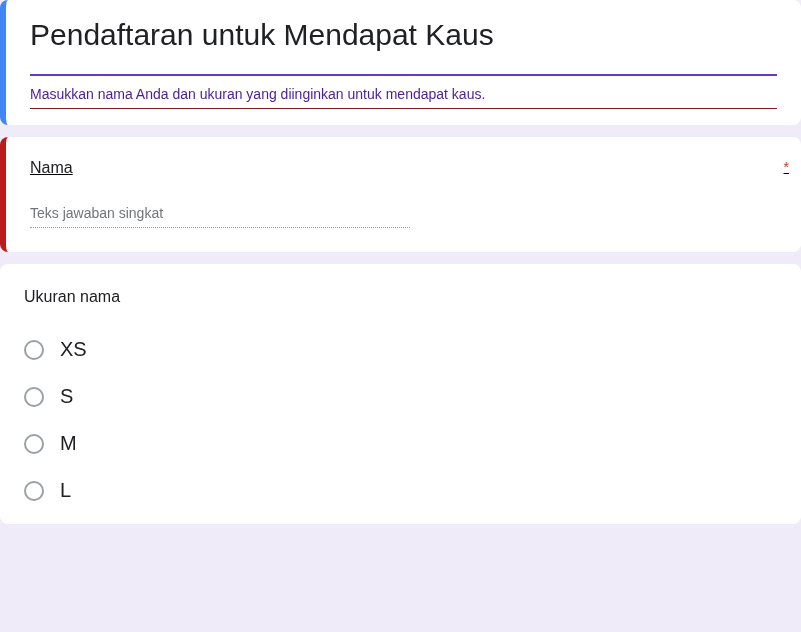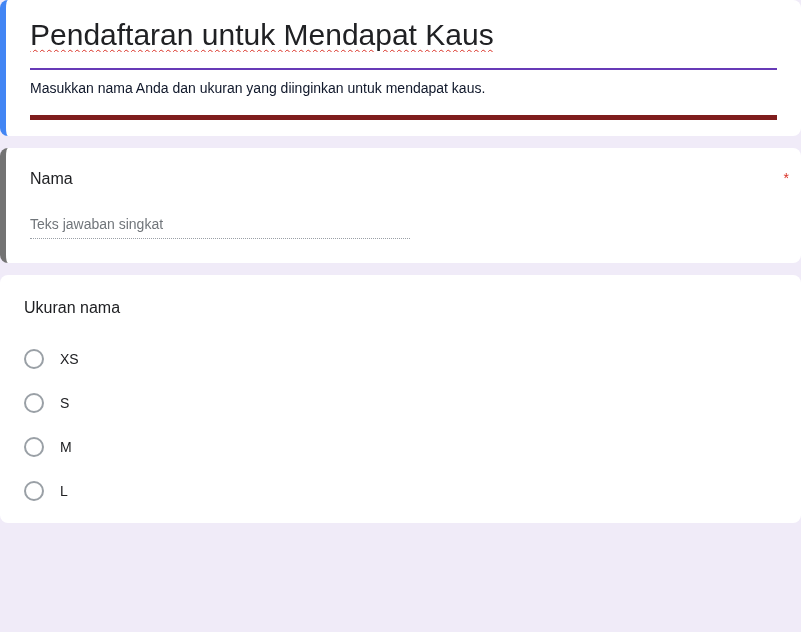--- a/index.html
+++ b/index.html
@@ -34,11 +34,10 @@
       border: none;
       outline: none;
       width: 100%;
-      padding-bottom: 16px;
+      padding-bottom: 22px;
       background: transparent;
       font-family: Arial, sans-serif;
       border-bottom: 2px solid #673ab7;
-      text-decoration: underline;
       text-decoration-color: #d93025;
       text-decoration-style: wavy;
       text-decoration-thickness: 1px;

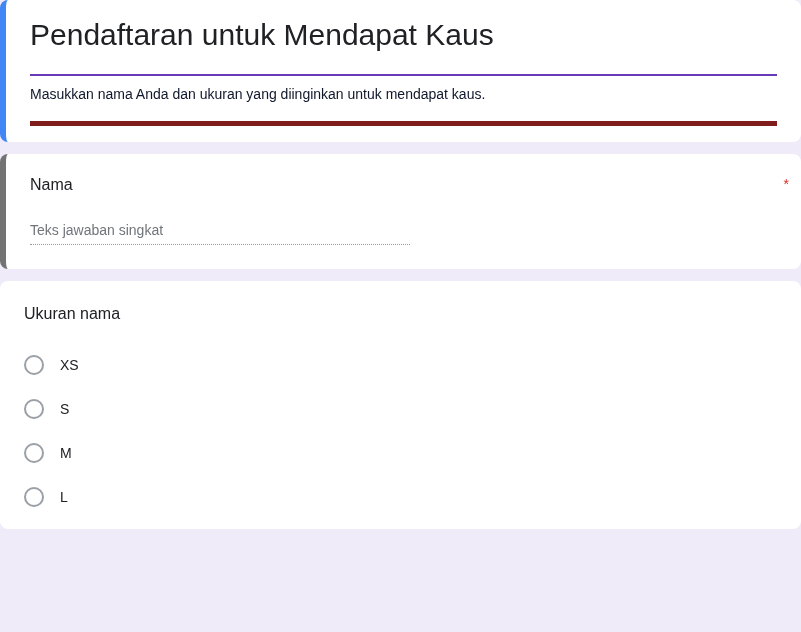--- a/index.html
+++ b/index.html
@@ -45,15 +45,15 @@
     }
     .form-description {
       font-size: 14px;
-      color: #0f172a;
+      color: #4c1d95;
       border: none;
       outline: none;
       width: 100%;
       margin-top: 10px;
-      padding-bottom: 19px;
+      padding-bottom: 6px;
       background: transparent;
       font-family: Arial, sans-serif;
-      border-bottom: 5px solid #7f1d1d;
+      border-bottom: 1px solid #7f1d1d;
     }
     .question-card {
       border-left: 6px solid #737373;

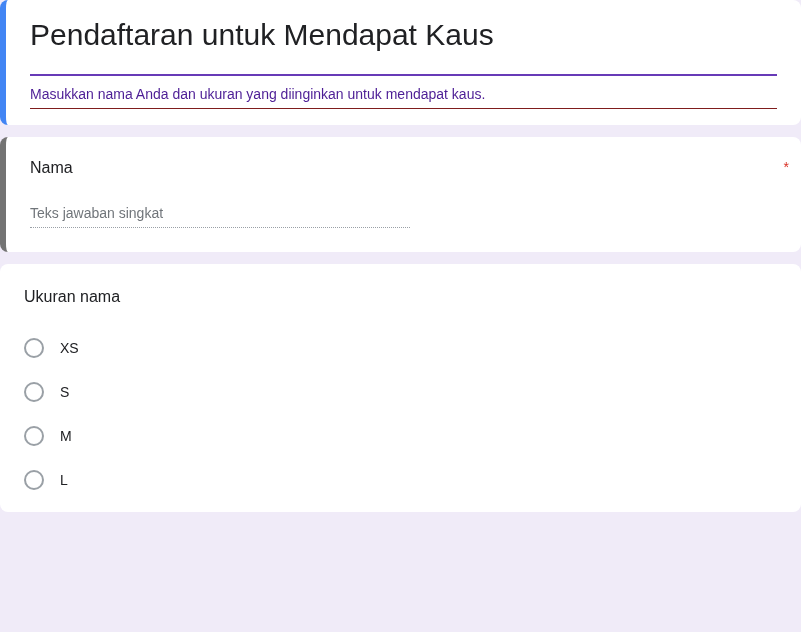--- a/index.html
+++ b/index.html
@@ -56,8 +56,9 @@
       border-bottom: 1px solid #7f1d1d;
     }
     .question-card {
-      border-left: 6px solid #737373;
+      border-left: 6px solid #b91c1c;
       padding: 22px 12px 24px 24px;
+      text-decoration: underline;
     }
     .question-card-plain {
       padding: 24px 24px 10px 24px;

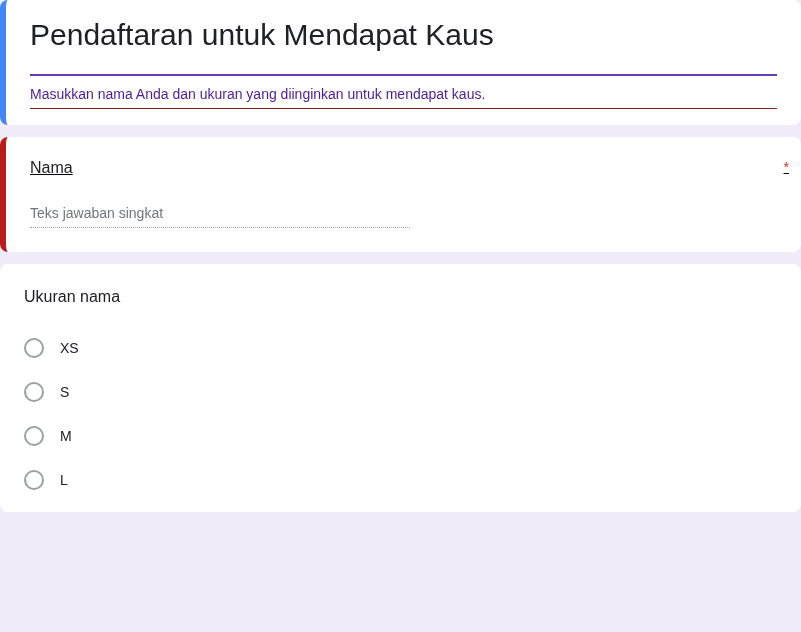--- a/index.html
+++ b/index.html
@@ -110,7 +110,7 @@
       flex-shrink: 0;
     }
     .option-label {
-      font-size: 14px;
+      font-size: 20px;
       color: #202124;
       font-family: Arial, sans-serif;
     }

